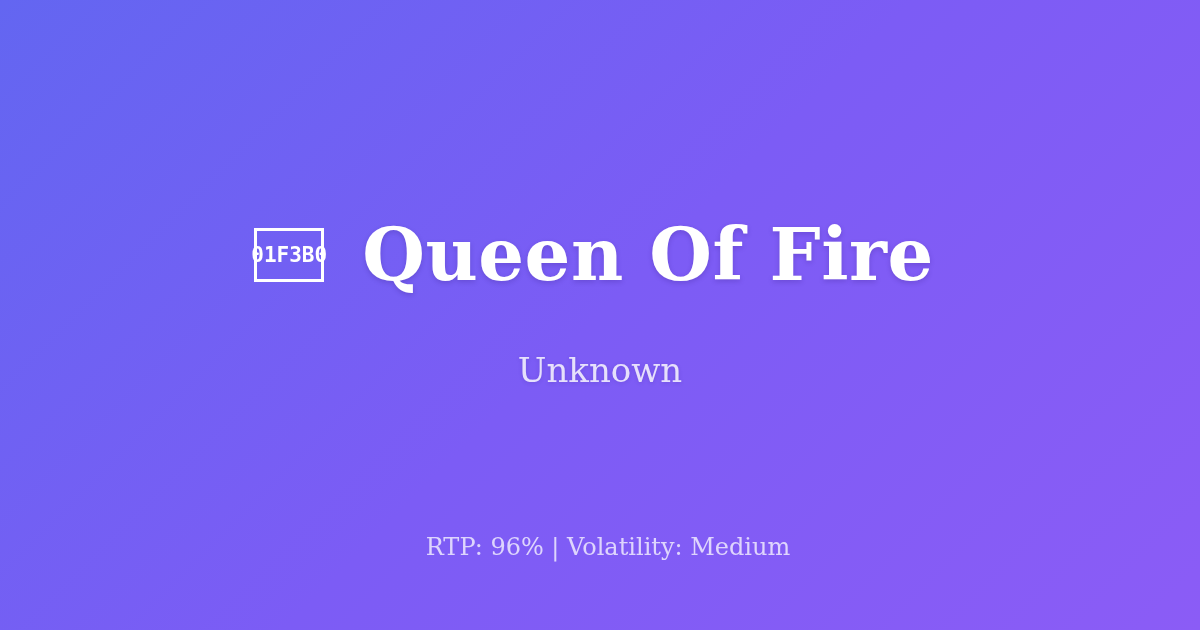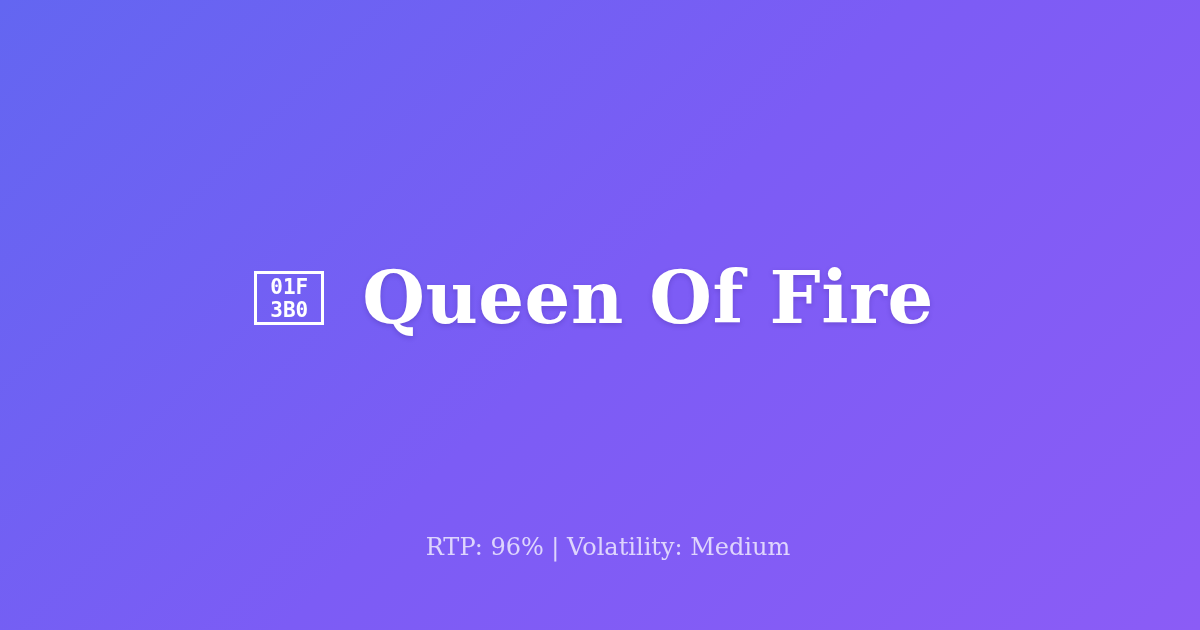--- a/index.html
+++ b/index.html
@@ -43,7 +43,7 @@
     flex: 0 0 auto;
     border: 3px solid #ffffff;
     display: flex;
-    flex-direction: column;
+    flex-direction: row;
     align-items: center;
     justify-content: center;
     line-height: 1;

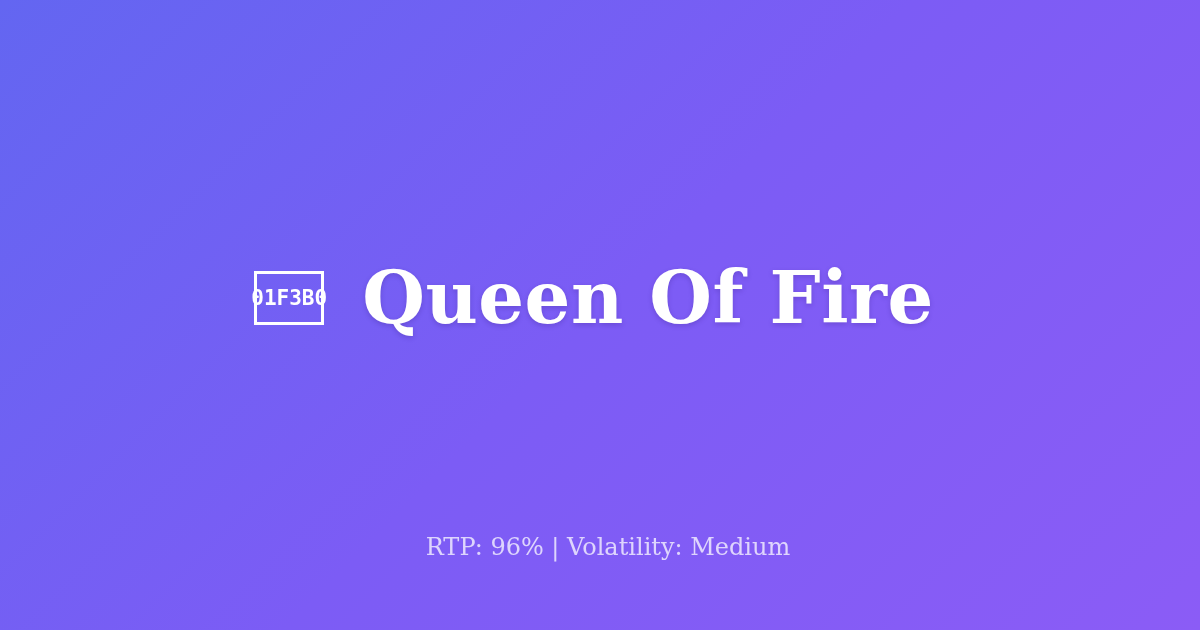--- a/index.html
+++ b/index.html
@@ -114,6 +114,7 @@
 
   </div>
 
+  <p class="hero-subtitle">Unknown</p>
 
   <div class="hero-meta">RTP: 96% | Volatility: Medium</div>
 

